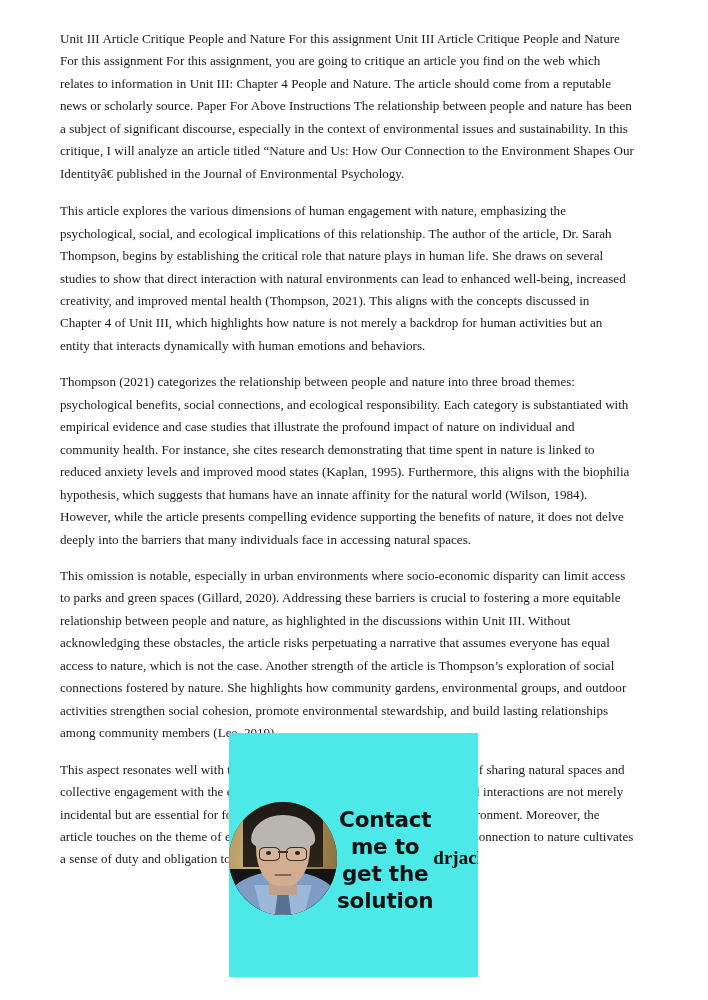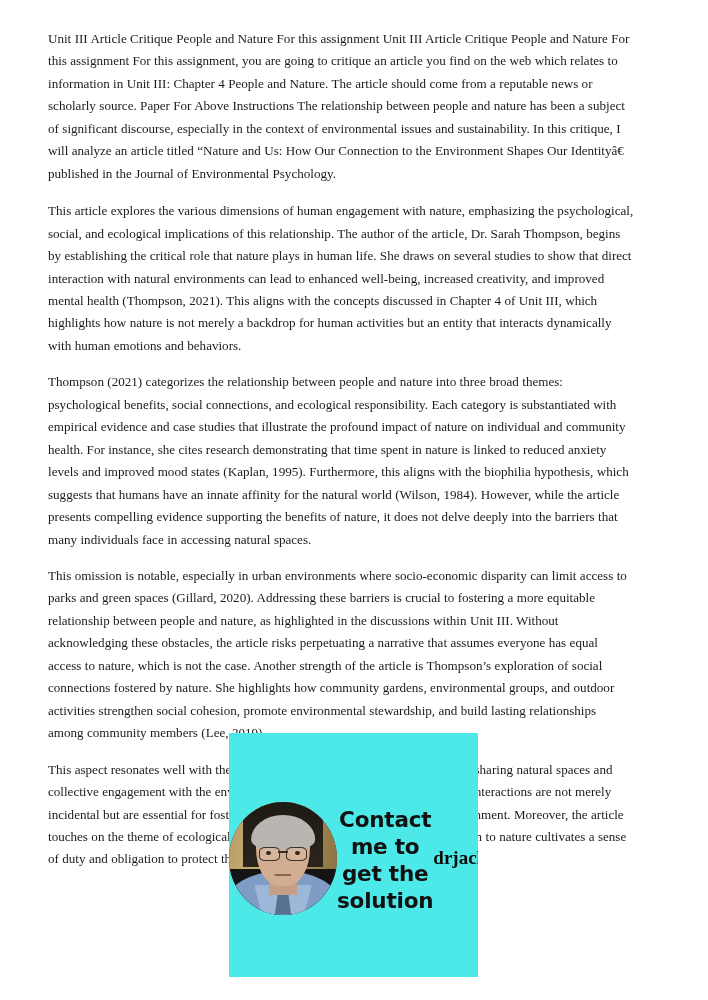--- a/index.html
+++ b/index.html
@@ -28,7 +28,7 @@
     font-size: 13.1px;
     line-height: 22.45px;
     color: #1b1b1b;
-    margin: 0 0 14px 0;
+    margin: 0 0 14px 12px;
     text-align: left;
     letter-spacing: -0.01px;
     word-spacing: 0.15px;

